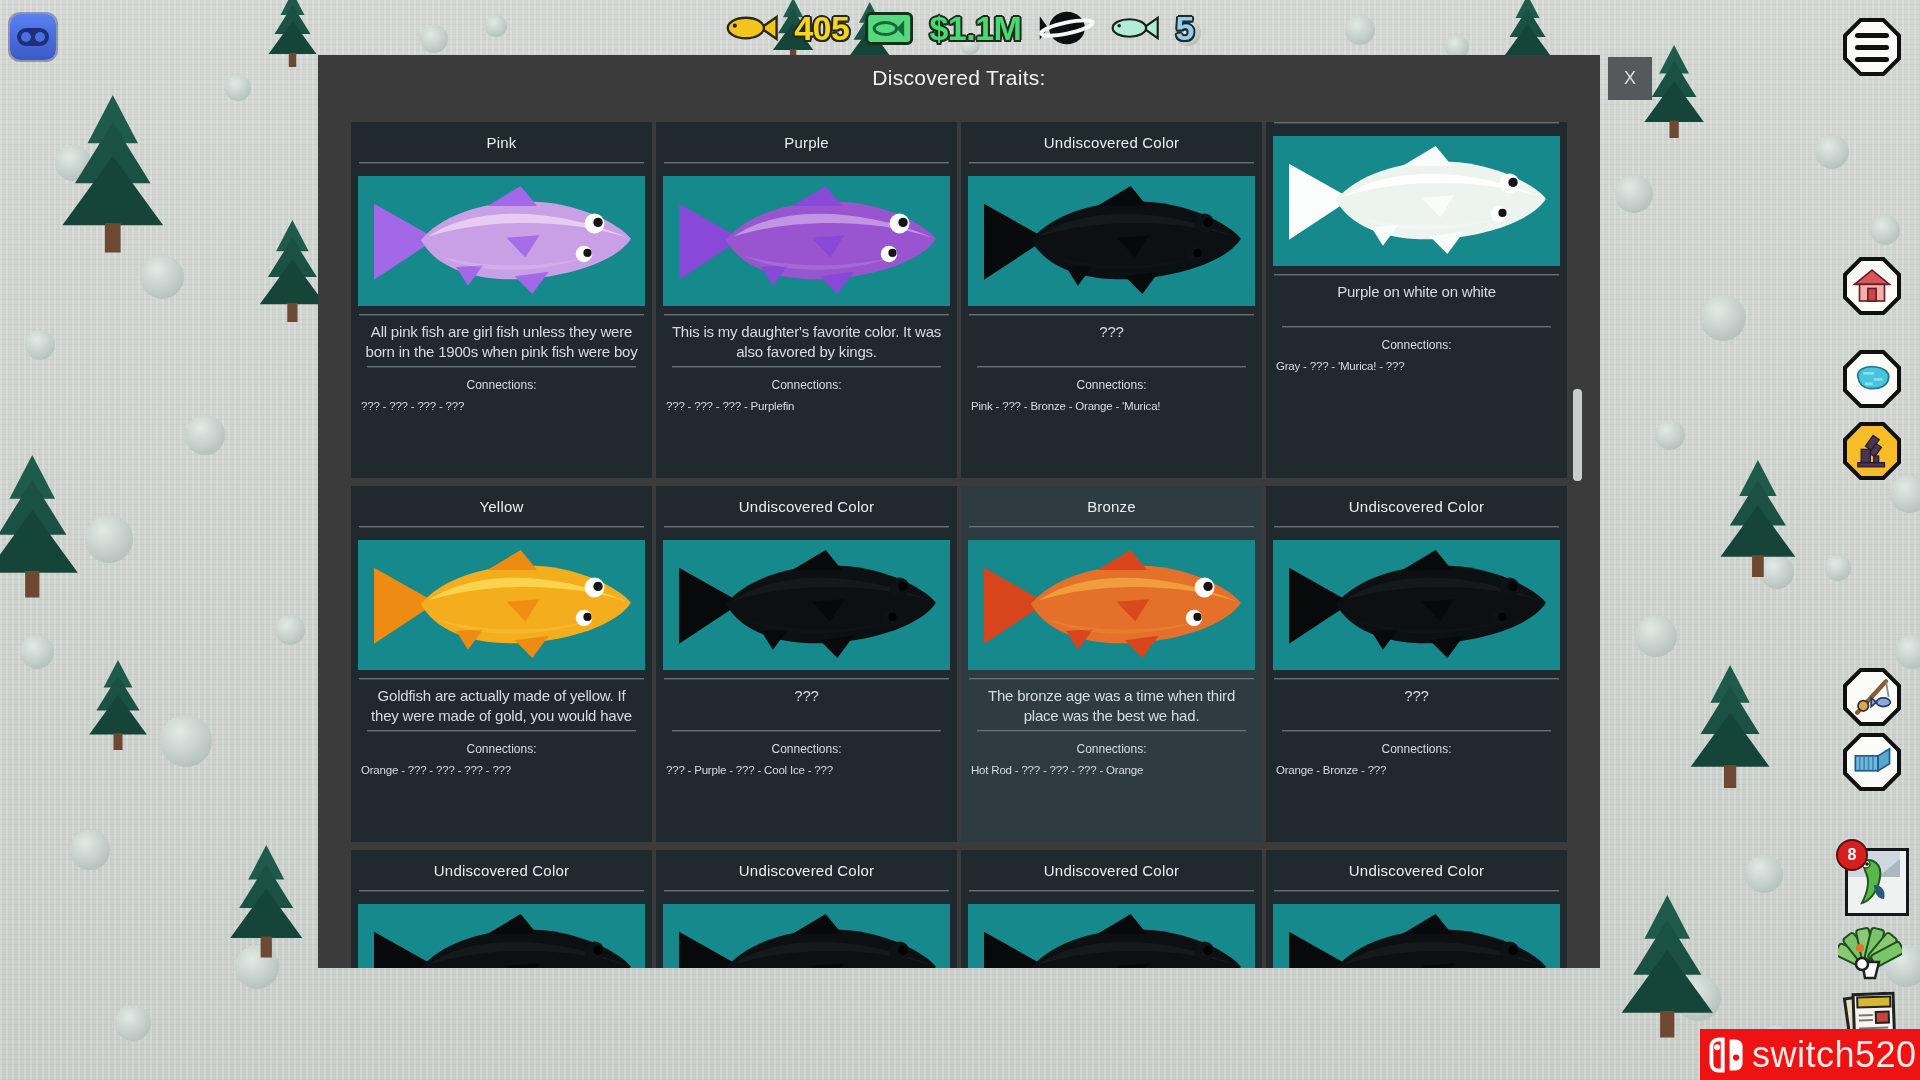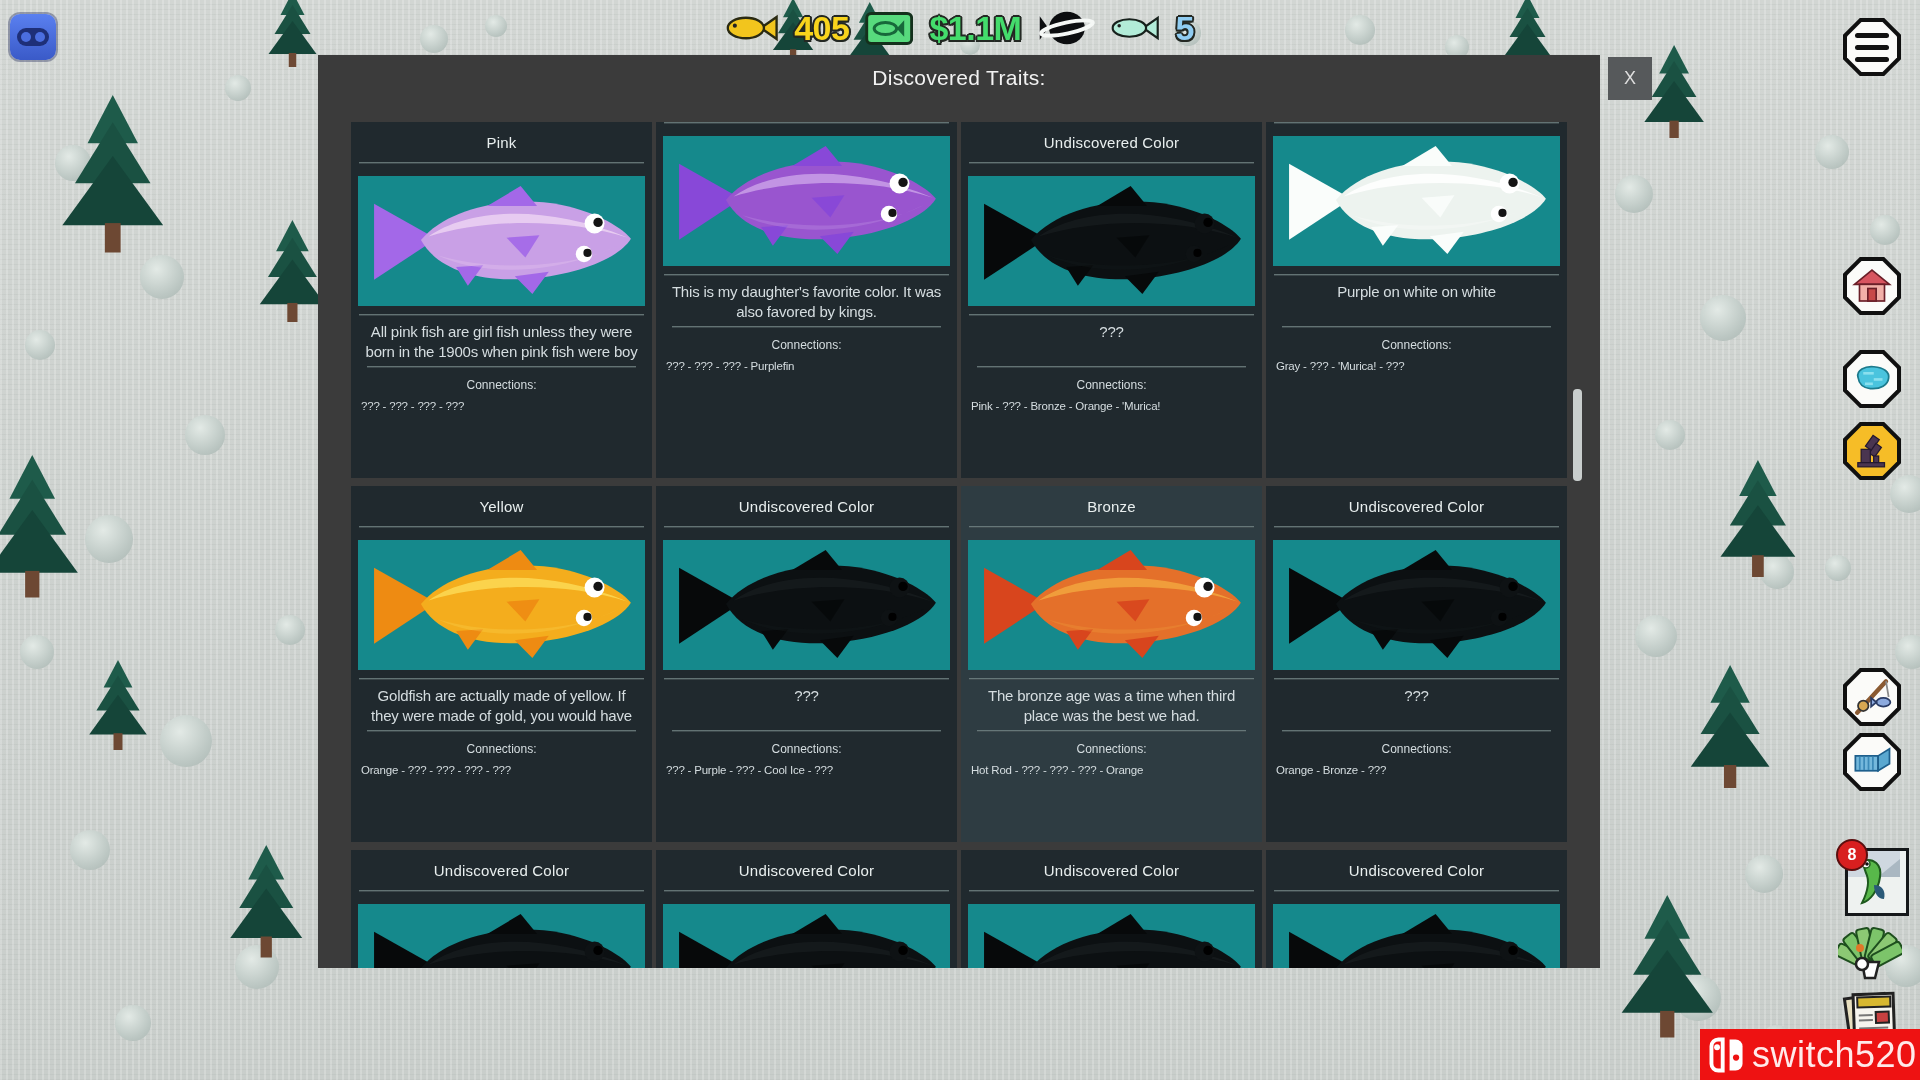--- a/index.html
+++ b/index.html
@@ -271,6 +271,7 @@
         <div class="conn-line">??? - ??? - ??? - ???</div>
       </div>
       <div class="card">
+        <div class="card-title">Purple</div>
         <div class="divider"></div>
         <div class="tank" style="background: rgb(21, 137, 140);">
 <svg viewBox="0 0 460 210">

